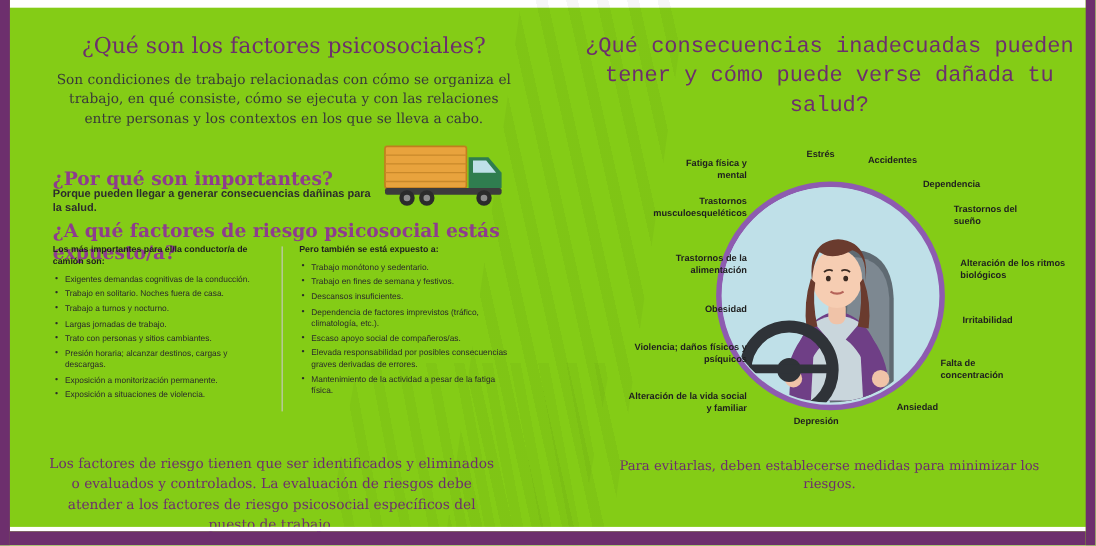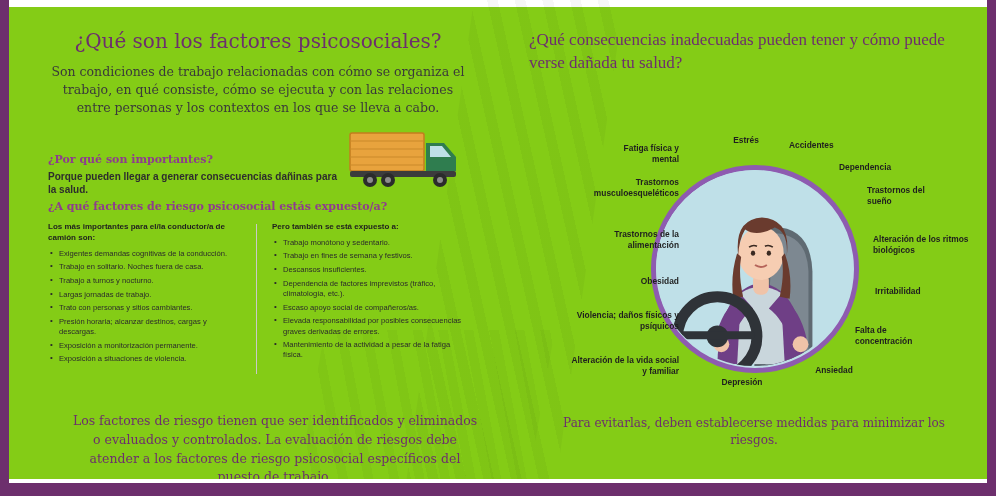--- a/index.html
+++ b/index.html
@@ -112,8 +112,9 @@
   }
   .r-title{
     position:absolute;left:20px;top:22px;width:450px;
-    font-family:Liberation Serif, serif;
-    font-size:17px;line-height:1.35;color:#6d2f6d;
+    text-align:center;
+    font-family:Liberation Mono, monospace;
+    font-size:20px;line-height:1.35;color:#6d2f6d;
   }
   .r-foot{
     position:absolute;left:30px;top:408px;width:430px;

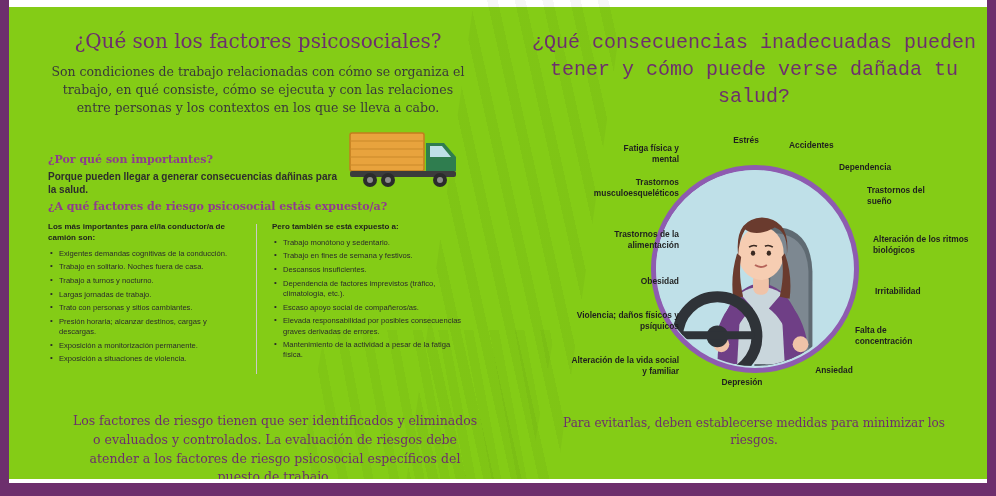--- a/index.html
+++ b/index.html
@@ -64,7 +64,7 @@
   .l-h2{
     position:absolute;left:30px;
     font-family:"DejaVu Serif", serif;
-    font-size:11px;font-weight:bold;color:#8e3c8e;
+    font-size:17px;font-weight:bold;color:#8e3c8e;
   }
   .l-h2a{top:146px;}
   .l-h2b{top:193px;}

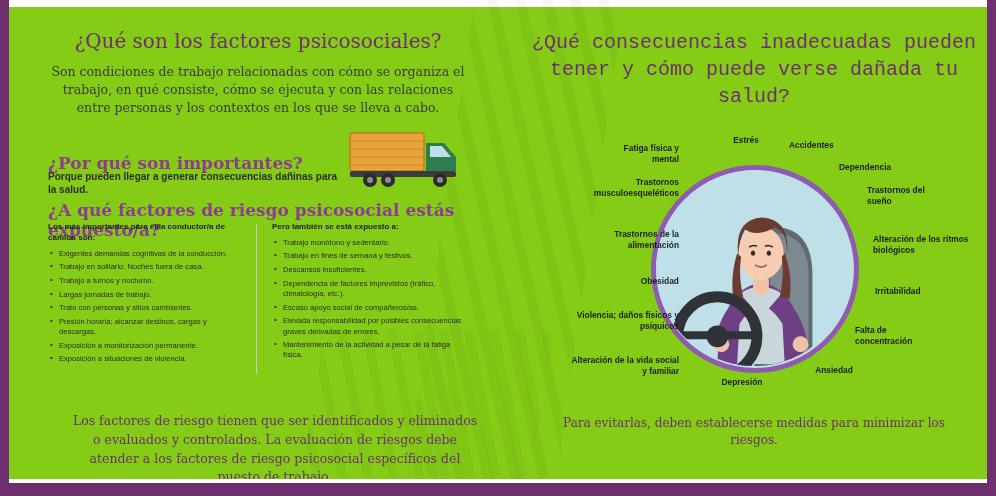--- a/index.html
+++ b/index.html
@@ -97,7 +97,7 @@
     content:"•";position:absolute;left:-9px;top:-1px;color:#2b2b2b;font-size:8px;
   }
   .l-foot{
-    position:absolute;left:52px;top:405px;width:410px;
+    position:absolute;left:24px;top:405px;width:410px;
     text-align:center;
     font-family:"DejaVu Serif", serif;
     font-size:12.5px;line-height:1.5;color:#6d2f6d;

